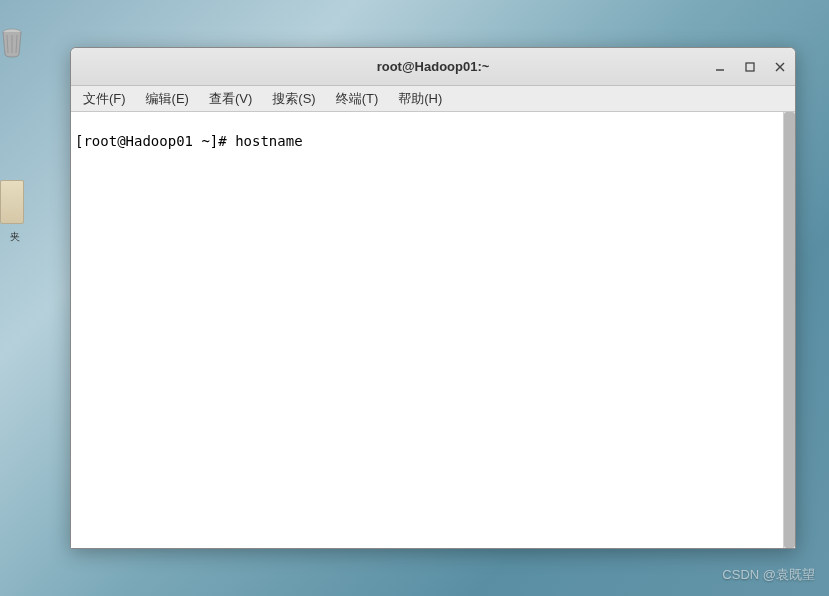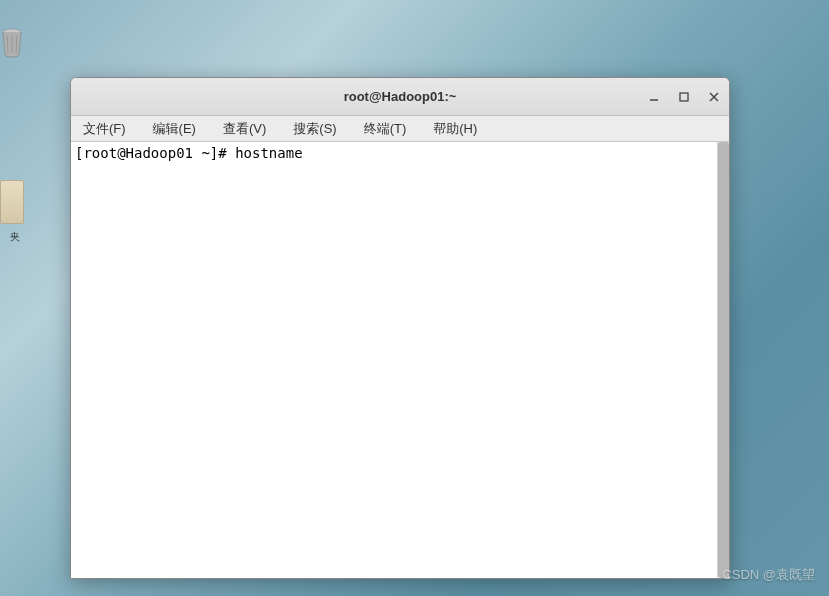--- a/index.html
+++ b/index.html
@@ -26,7 +26,7 @@
       position: absolute;
       left: 70px;
       top: 47px;
-      width: 660px;
+      width: 726px;
       height: 502px;
       background: #fff;
       border: 1px solid #888;
@@ -34,7 +34,6 @@
       box-shadow: 0 4px 20px rgba(0,0,0,0.3);
       display: flex;
       flex-direction: column;
-      margin-top: 30px;
     }
     .titlebar {
       height: 38px;

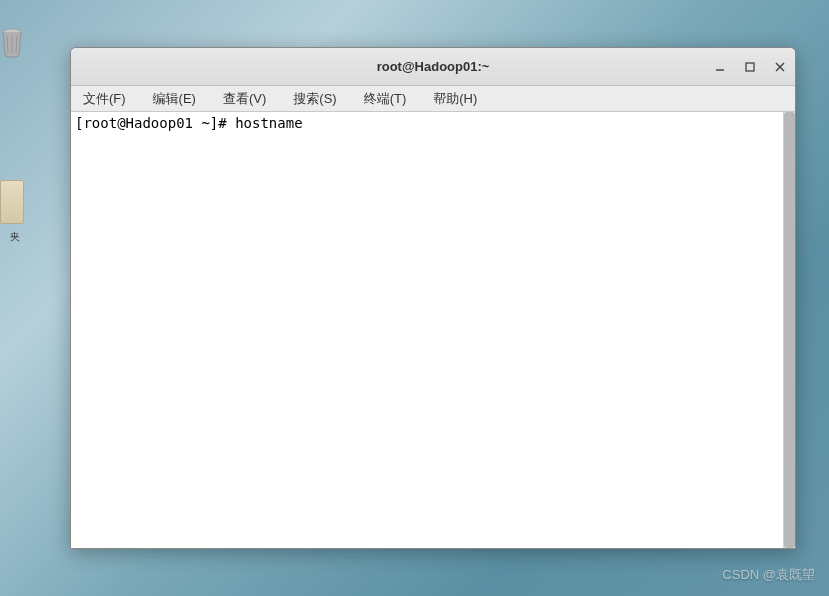--- a/index.html
+++ b/index.html
@@ -69,7 +69,7 @@
       display: flex;
       align-items: center;
       padding: 0 4px;
-      gap: 11px;
+      gap: 4px;
     }
     .menu-item {
       padding: 3px 8px;

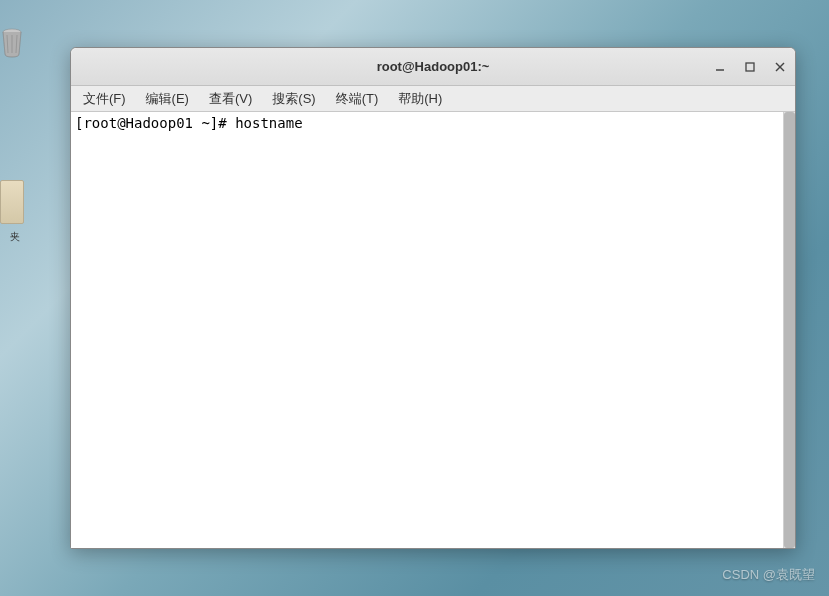--- a/index.html
+++ b/index.html
@@ -84,7 +84,7 @@
       font-size: 14px;
       line-height: 19px;
       color: #000;
-      padding: 2px 4px;
+      padding: 20px 4px;
       position: relative;
       overflow: hidden;
     }

